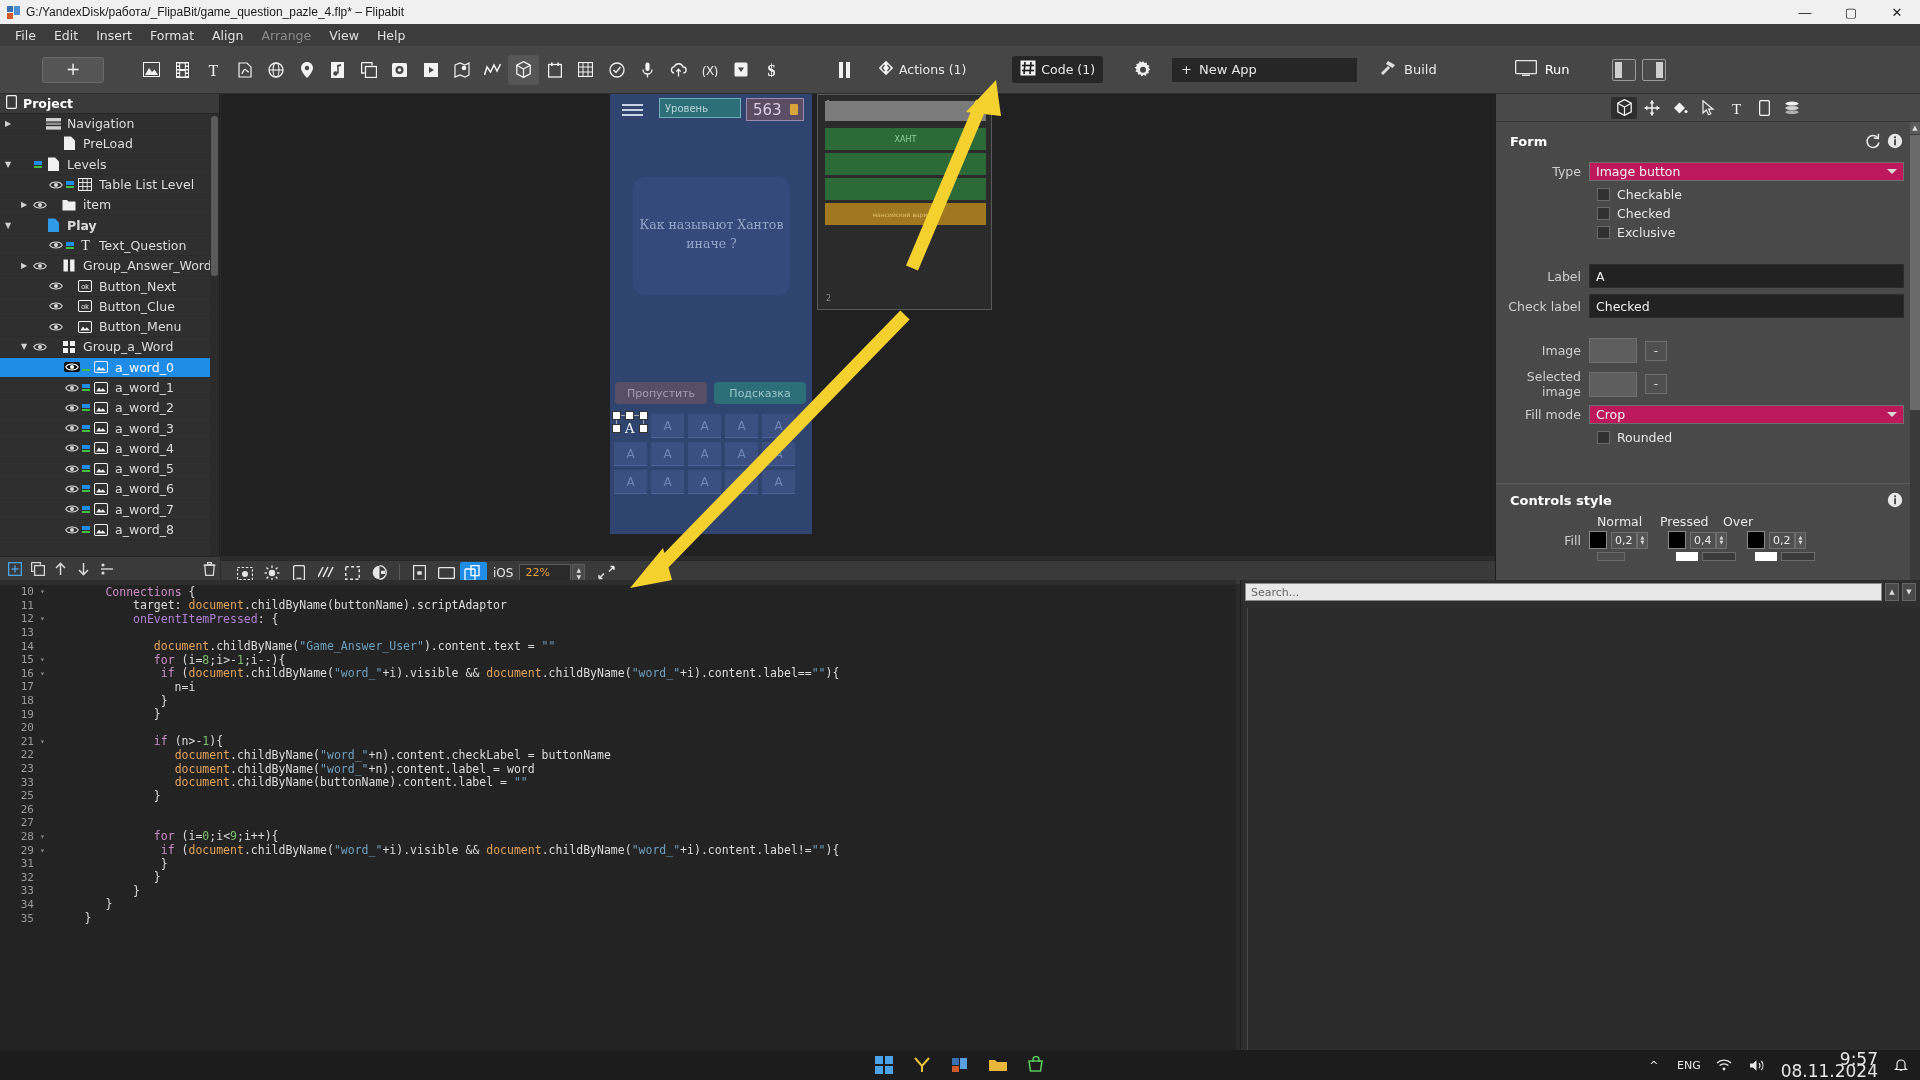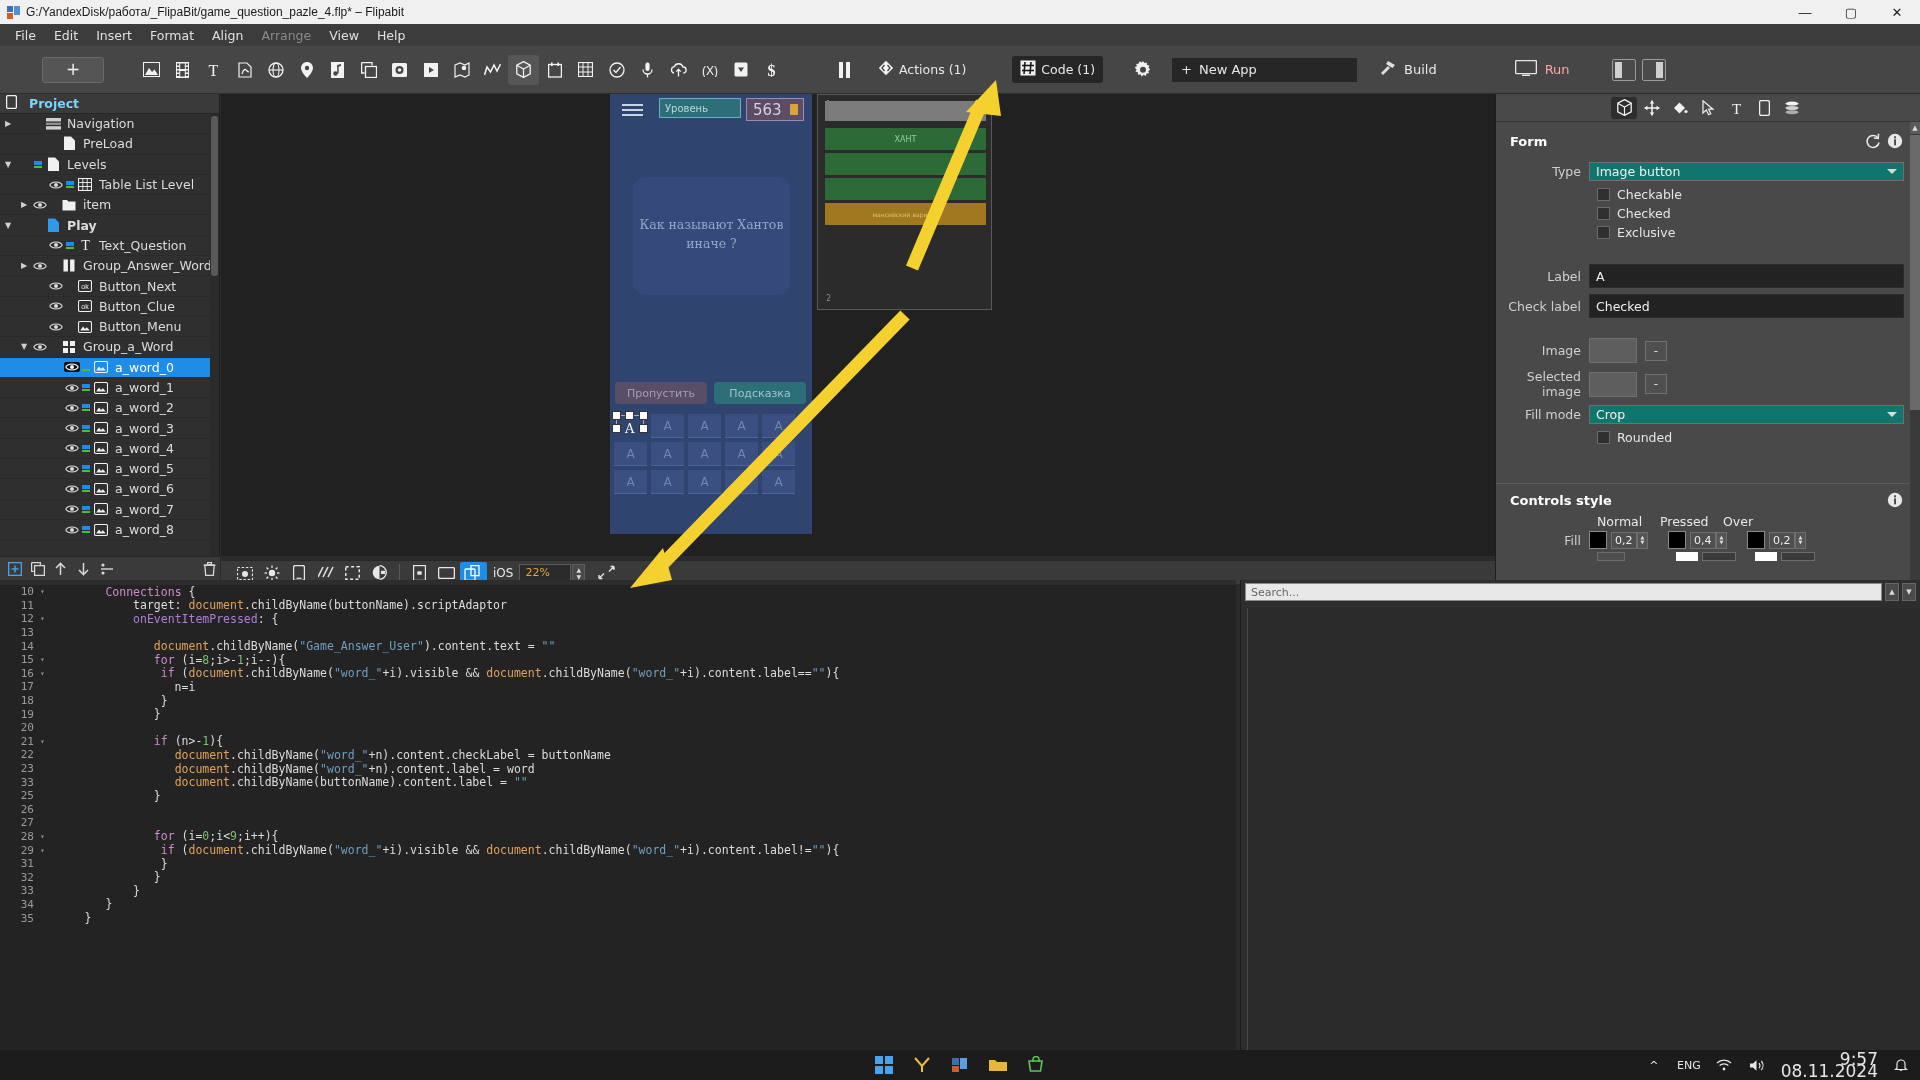--- a/index.html
+++ b/index.html
@@ -51,7 +51,7 @@
   .newapp { margin-left:14px; width:185px; height:24px; background:#262626; display:flex;
             align-items:center; gap:7px; padding-left:9px; color:#e6e6e6; font-size:13px;}
   .build { margin-left:22px; display:flex; align-items:center; gap:7px; color:#e8e8e8; font-size:13px;}
-  .run { margin-left:78px; display:flex; align-items:center; gap:8px; color:#fca5a5; font-size:13px;}
+  .run { margin-left:78px; display:flex; align-items:center; gap:8px; color:#ffffff; font-size:13px;}
   .layout-btns { margin-left:42px; display:flex; gap:6px; }
   .lb { width:24px; height:22px; border:1px solid #9a9a9a; border-radius:2px; position:relative; background:#4a4a4a;}
   .lb i { position:absolute; background:#cfcfcf; display:block; }

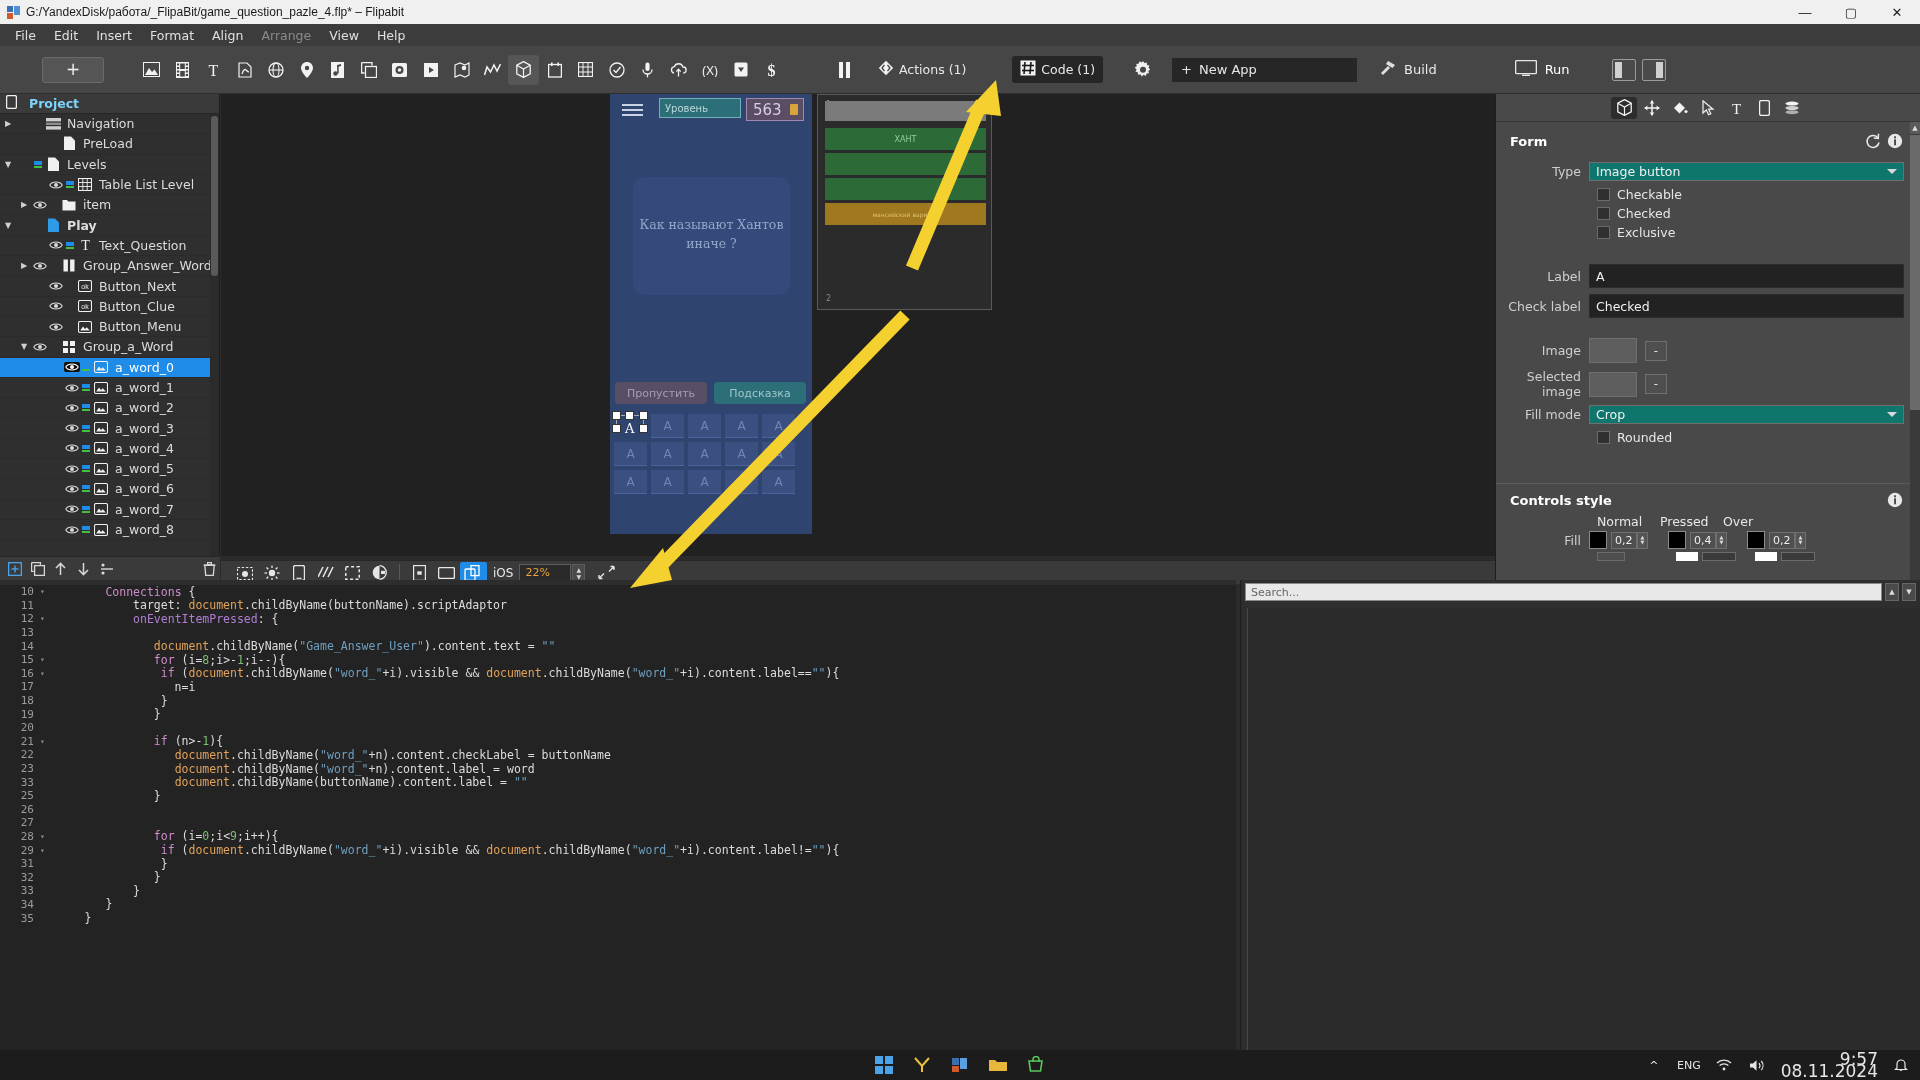--- a/index.html
+++ b/index.html
@@ -59,8 +59,8 @@
   
   .left { position:absolute; left:0; top:94px; width:220px; height:462px; background:#2f2f2f;
           border-right:1px solid #1e1e1e; }
-  .proj-head { height:20px; background:#3a3a3a; display:flex; align-items:center; gap:12px;
-               padding-left:6px; font-weight:bold; font-size:12.5px; color:#7dd3fc;
+  .proj-head { height:20px; background:#3a3a3a; display:flex; align-items:center; gap:6px;
+               padding-left:6px; font-weight:bold; font-size:12.5px; color:#ffffff;
                border-bottom:1px solid #262626;}
   .tree { font-size:12.5px; }
   .row { height:20.3px; display:flex; align-items:center; position:relative; color:#dcdcdc;

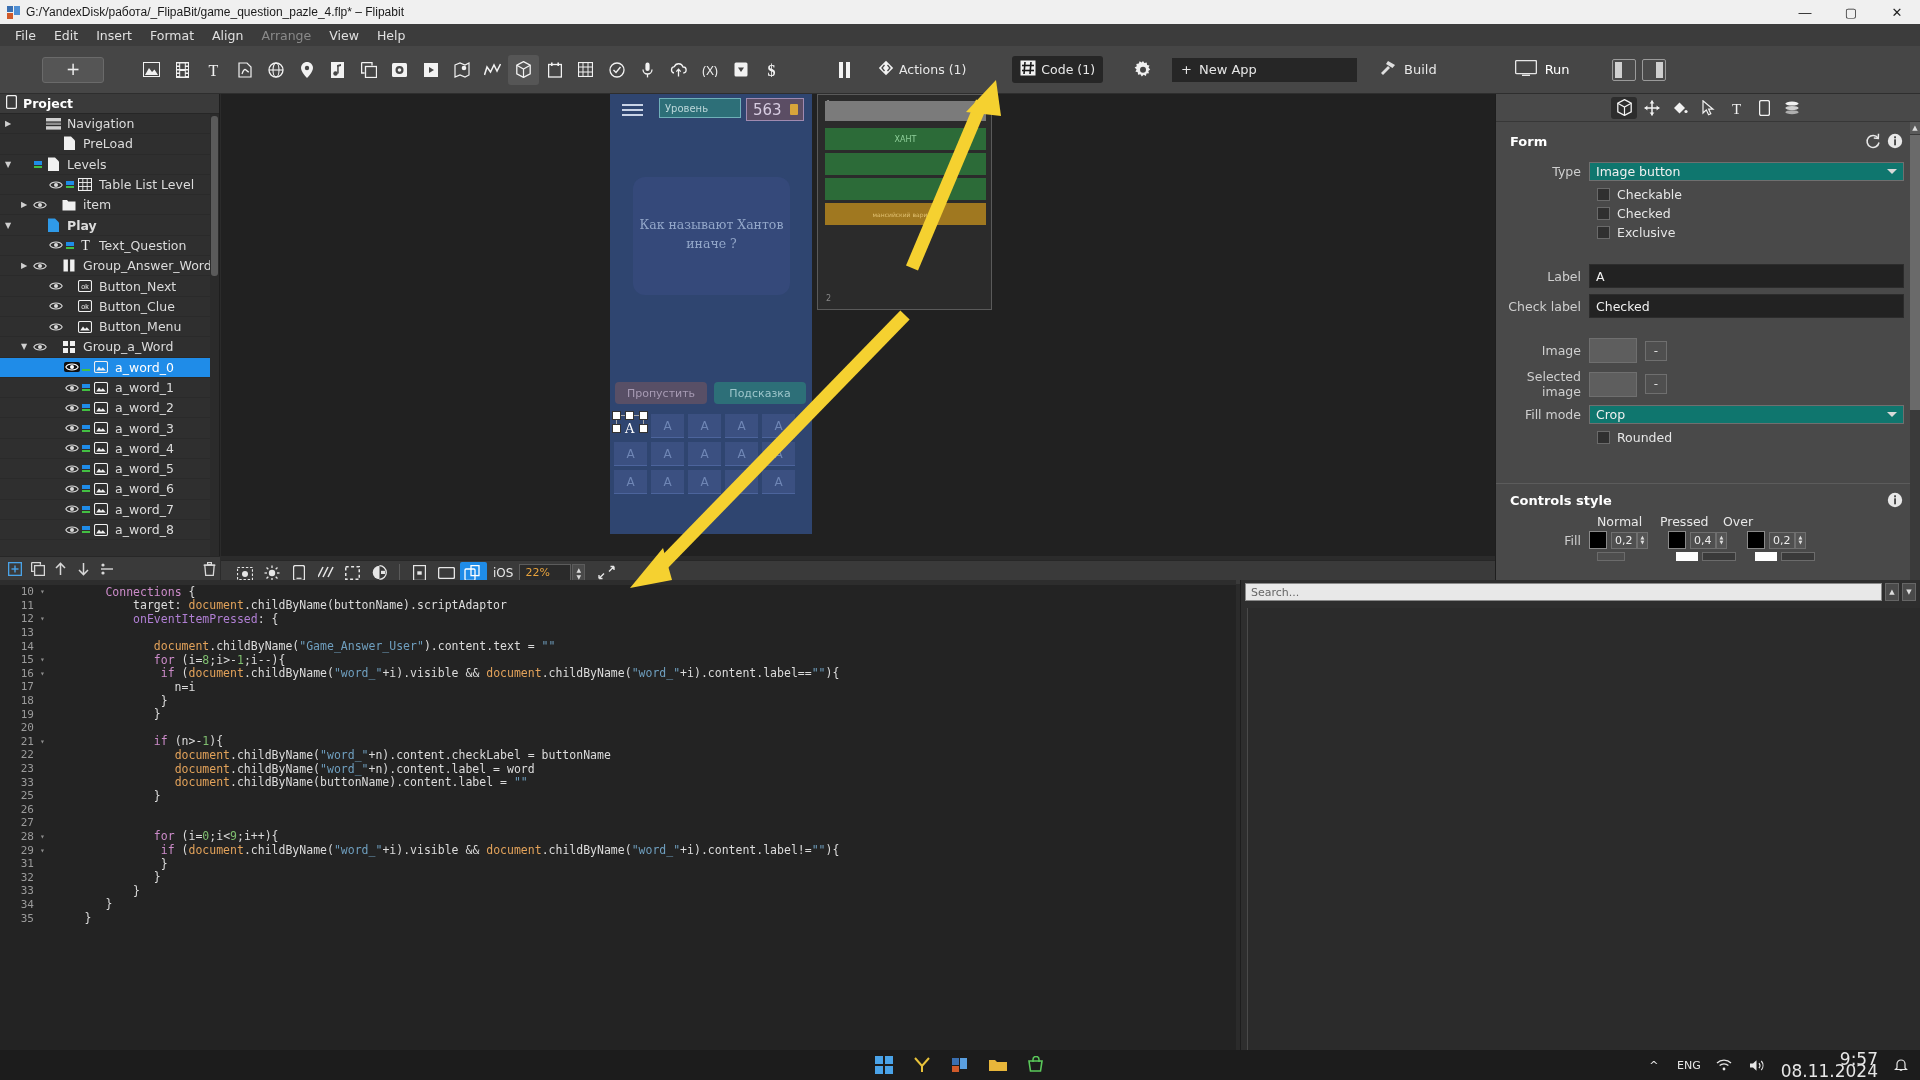--- a/index.html
+++ b/index.html
@@ -151,7 +151,7 @@
   .sect-ic { width:22px; display:flex; align-items:center; justify-content:center; color:#e6e6e6;}
   .frow { display:flex; align-items:center; margin-bottom:6px; padding-right:16px; }
   .flabel { width:93px; text-align:right; padding-right:8px; color:#cfcfcf; font-size:12.5px; }
-  .combo { flex:1; height:19px; background:#0f766e; border:1px solid #6f6f6f; color:#f0f0f0;
+  .combo { flex:1; height:19px; background:#be185d; border:1px solid #6f6f6f; color:#f0f0f0;
            display:flex; align-items:center; padding-left:6px; font-size:12.5px; position:relative;}
   .combo .car { position:absolute; right:6px; top:6px; border-left:5px solid transparent;
                 border-right:5px solid transparent; border-top:5px solid #d9d9d9; }

